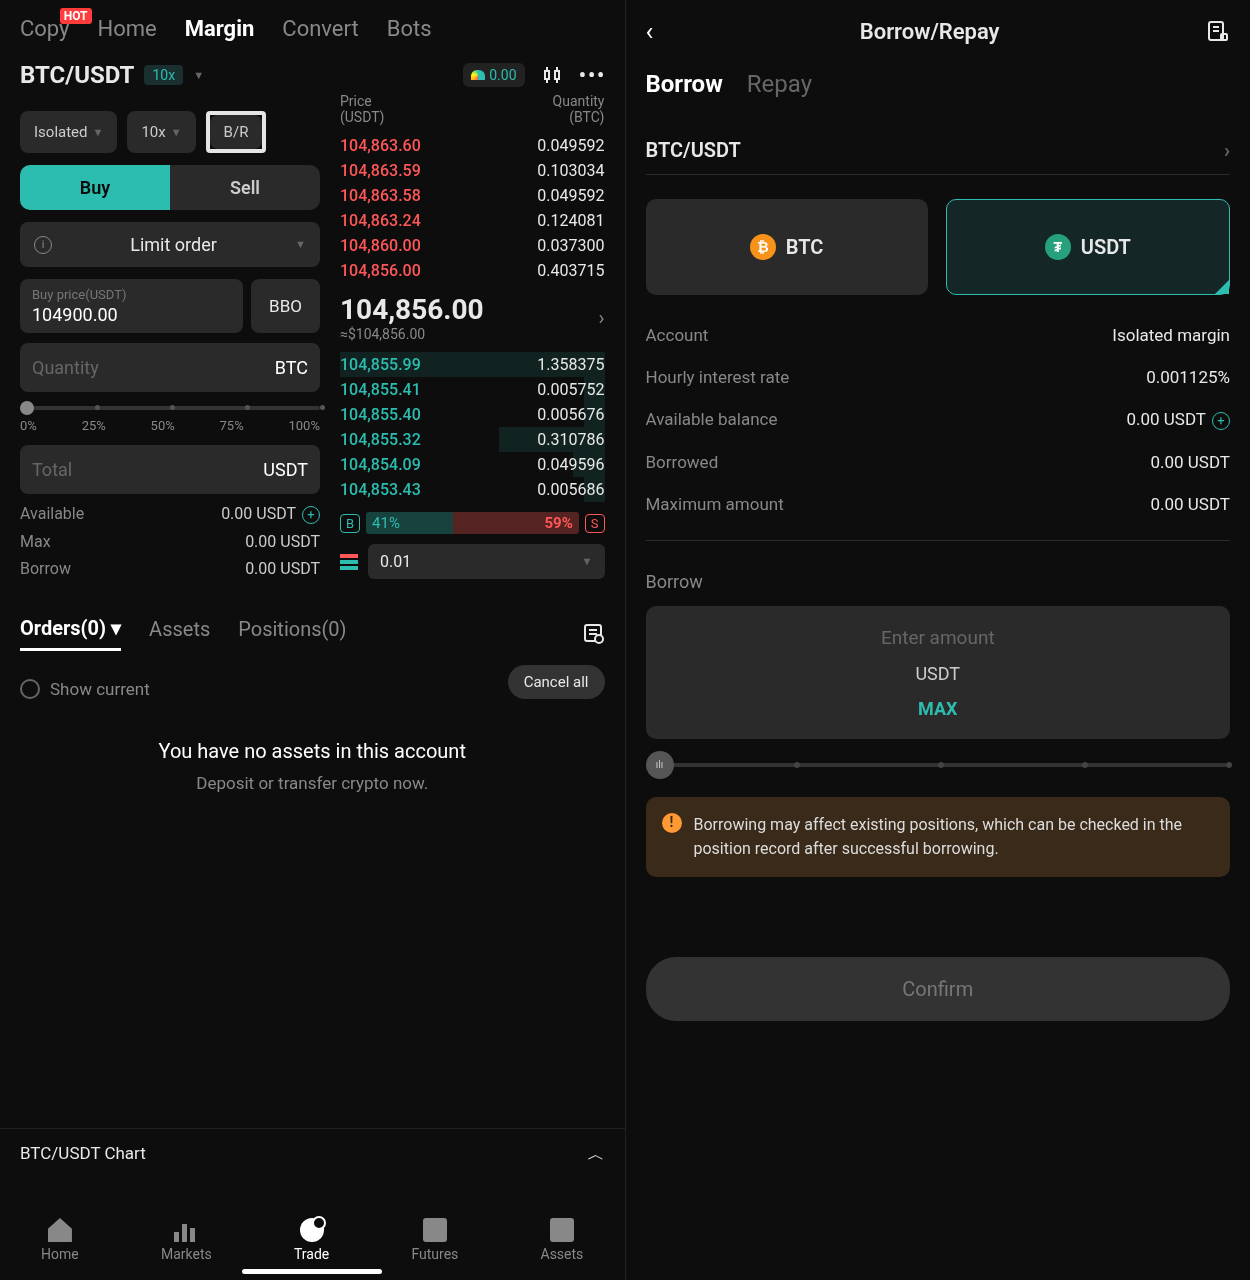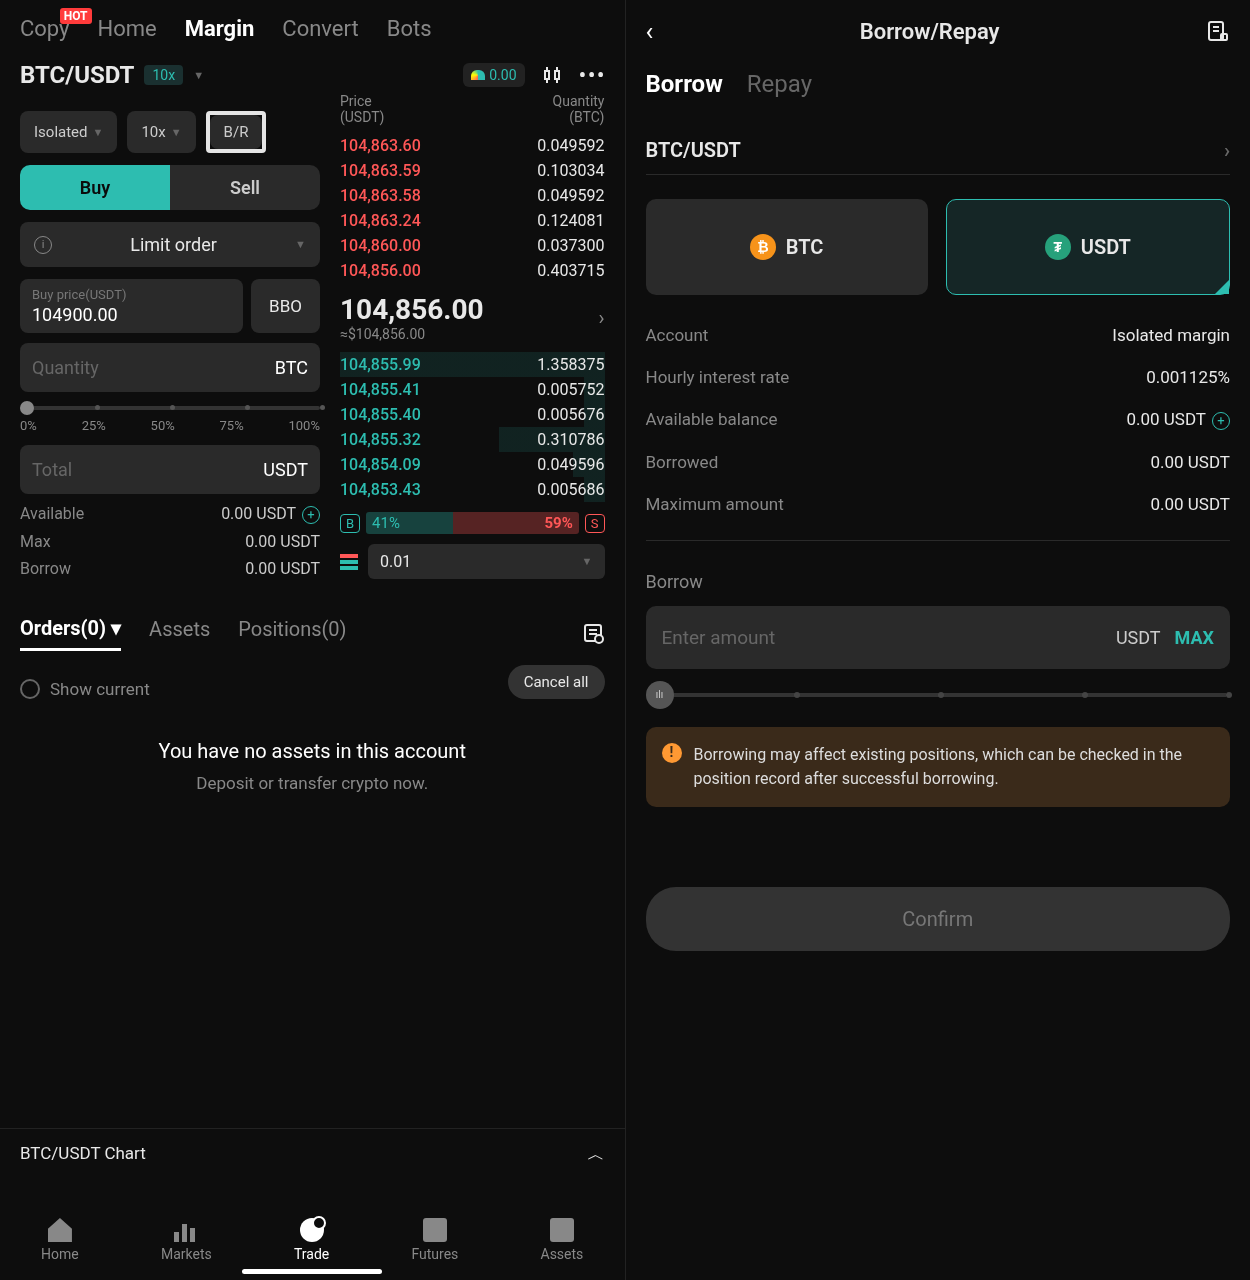--- a/index.html
+++ b/index.html
@@ -138,7 +138,7 @@
 .info-row { display: flex; justify-content: space-between; font-size: 17px; align-items: center; }
 .info-row .label { color: #888; }
 .section-label { color: #888; font-size: 18px; margin-bottom: 14px; }
-.amount-input { background: #2a2a2a; border-radius: 10px; padding: 20px 16px; display: flex; align-items: center; gap: 14px; margin-bottom: 24px; }
+.amount-input { background: #2a2a2a; border-radius: 10px; padding: 20px 16px; display: flex; align-items: center; gap: 14px; margin-bottom: 24px; flex-direction: column; }
 .amount-placeholder { color: #666; font-size: 19px; flex: 1; }
 .amount-unit { color: #ccc; font-size: 18px; }
 .max-btn { color: #2dbdb0; font-size: 18px; font-weight: 700; }

